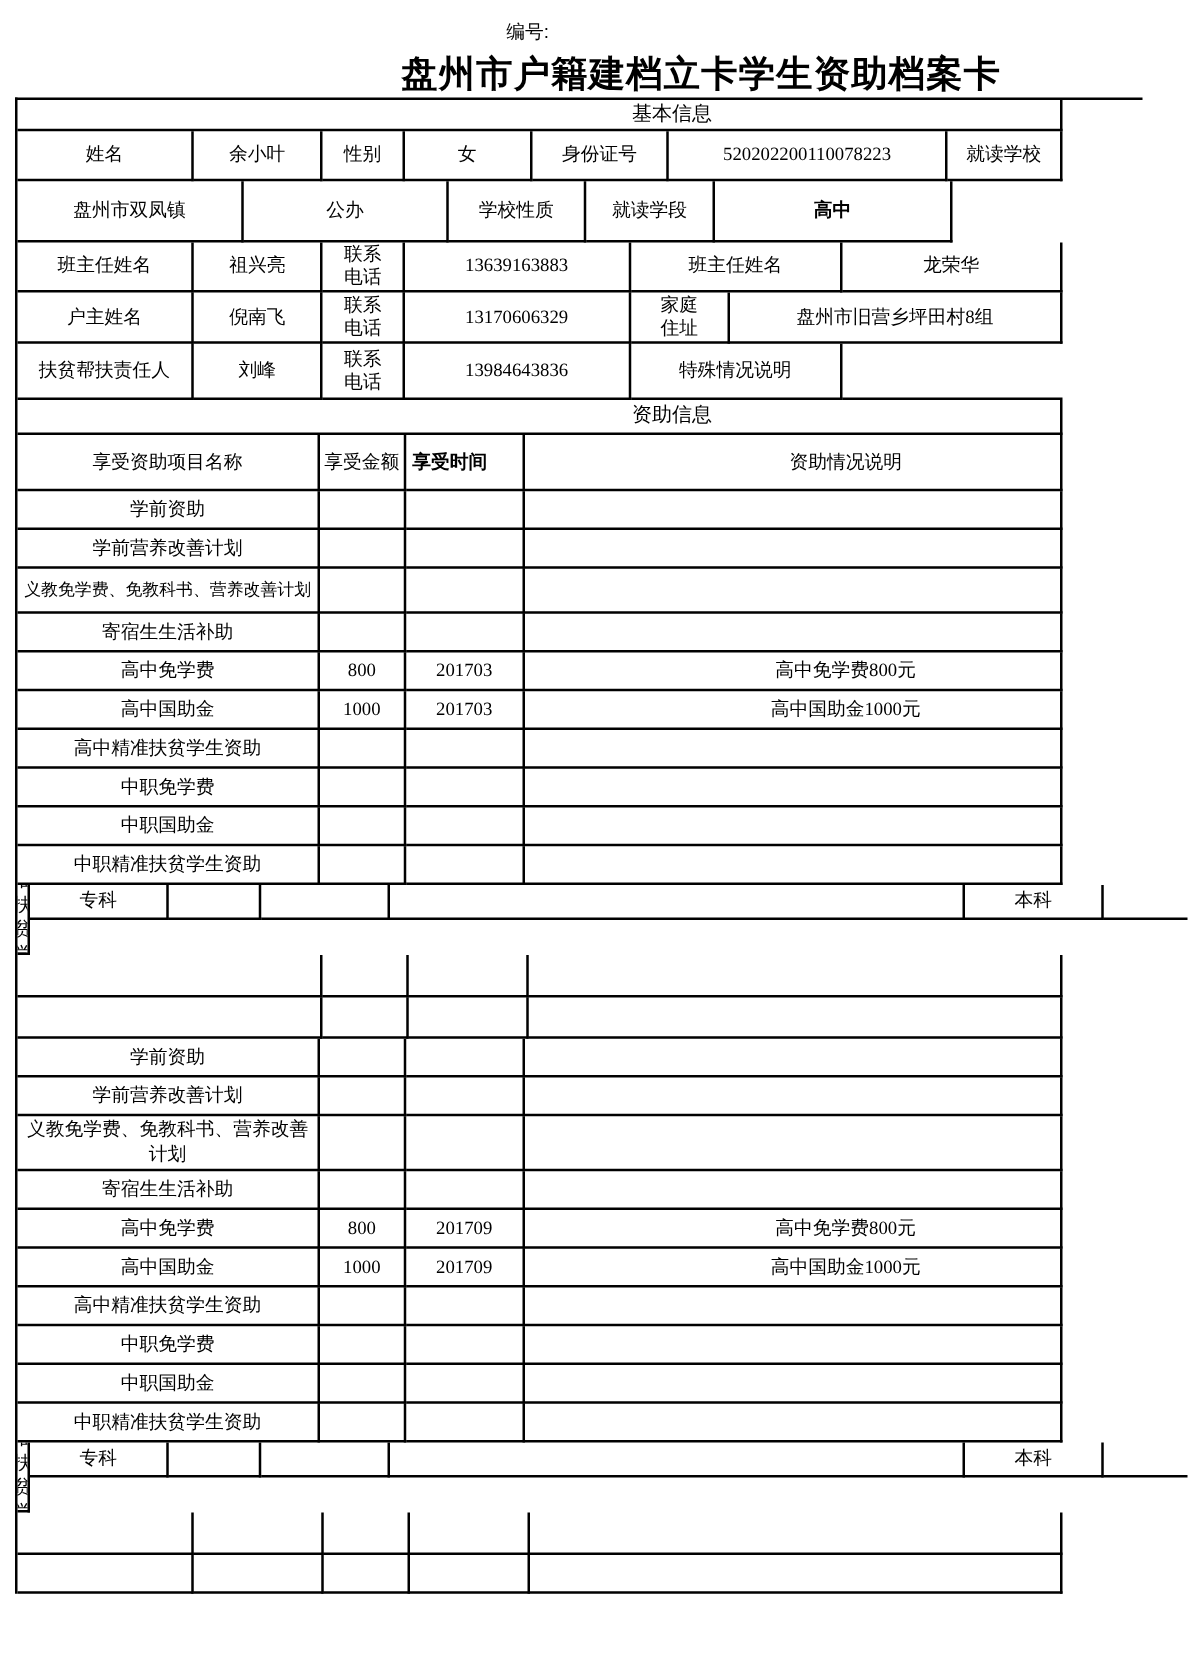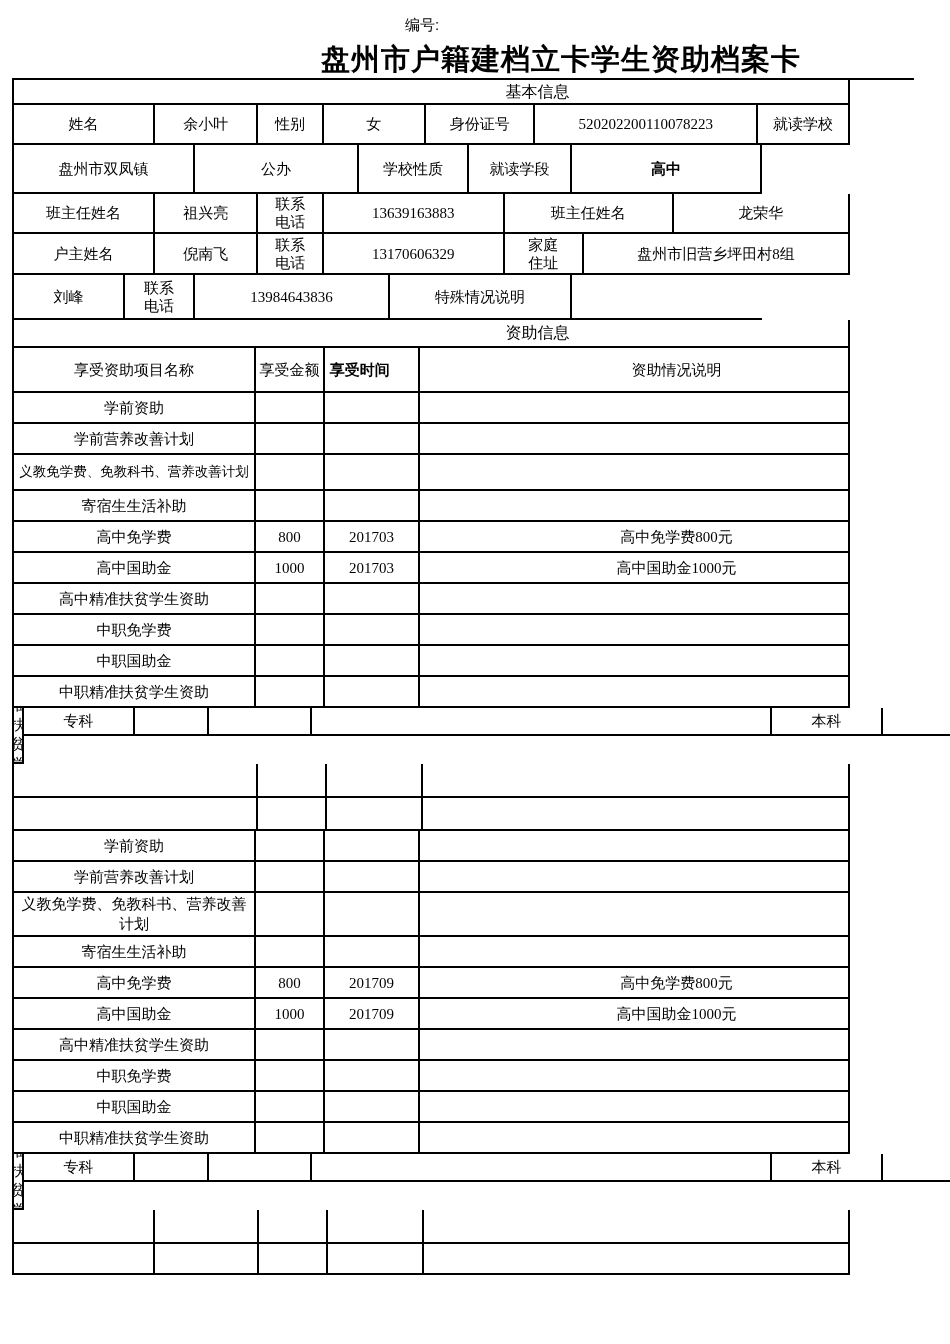--- a/index.html
+++ b/index.html
@@ -101,6 +101,7 @@
   </div>
 
   <div class="row h45">
+    <div class="cell w152">扶贫帮扶责任人</div>
     <div class="cell w111">刘峰</div>
     <div class="cell w70 pre">联系
 电话</div>

